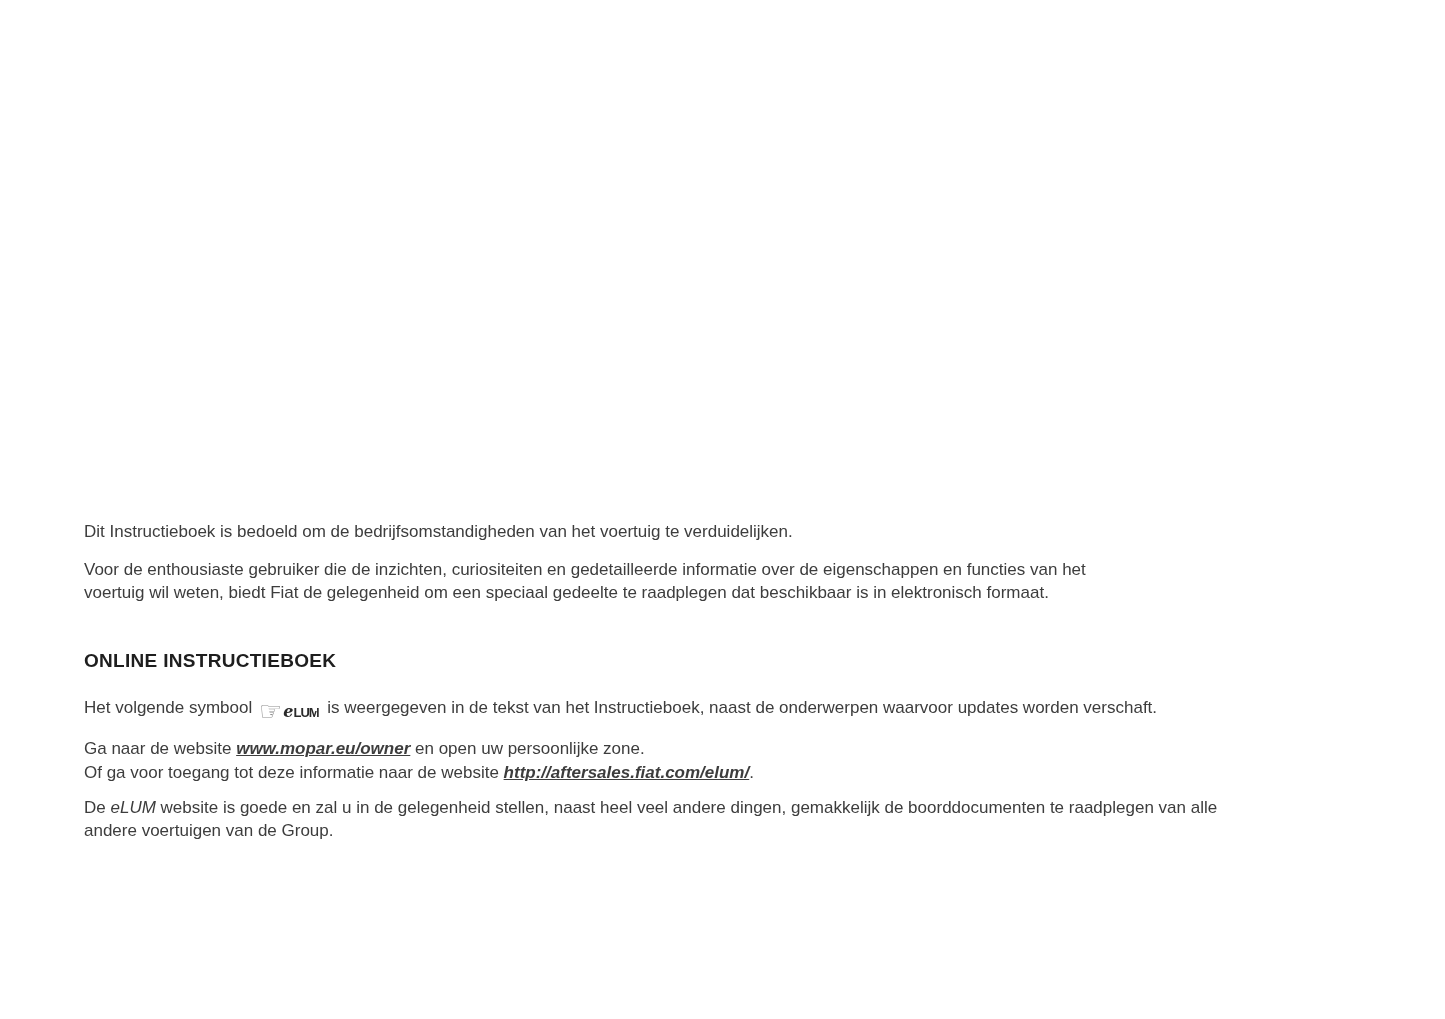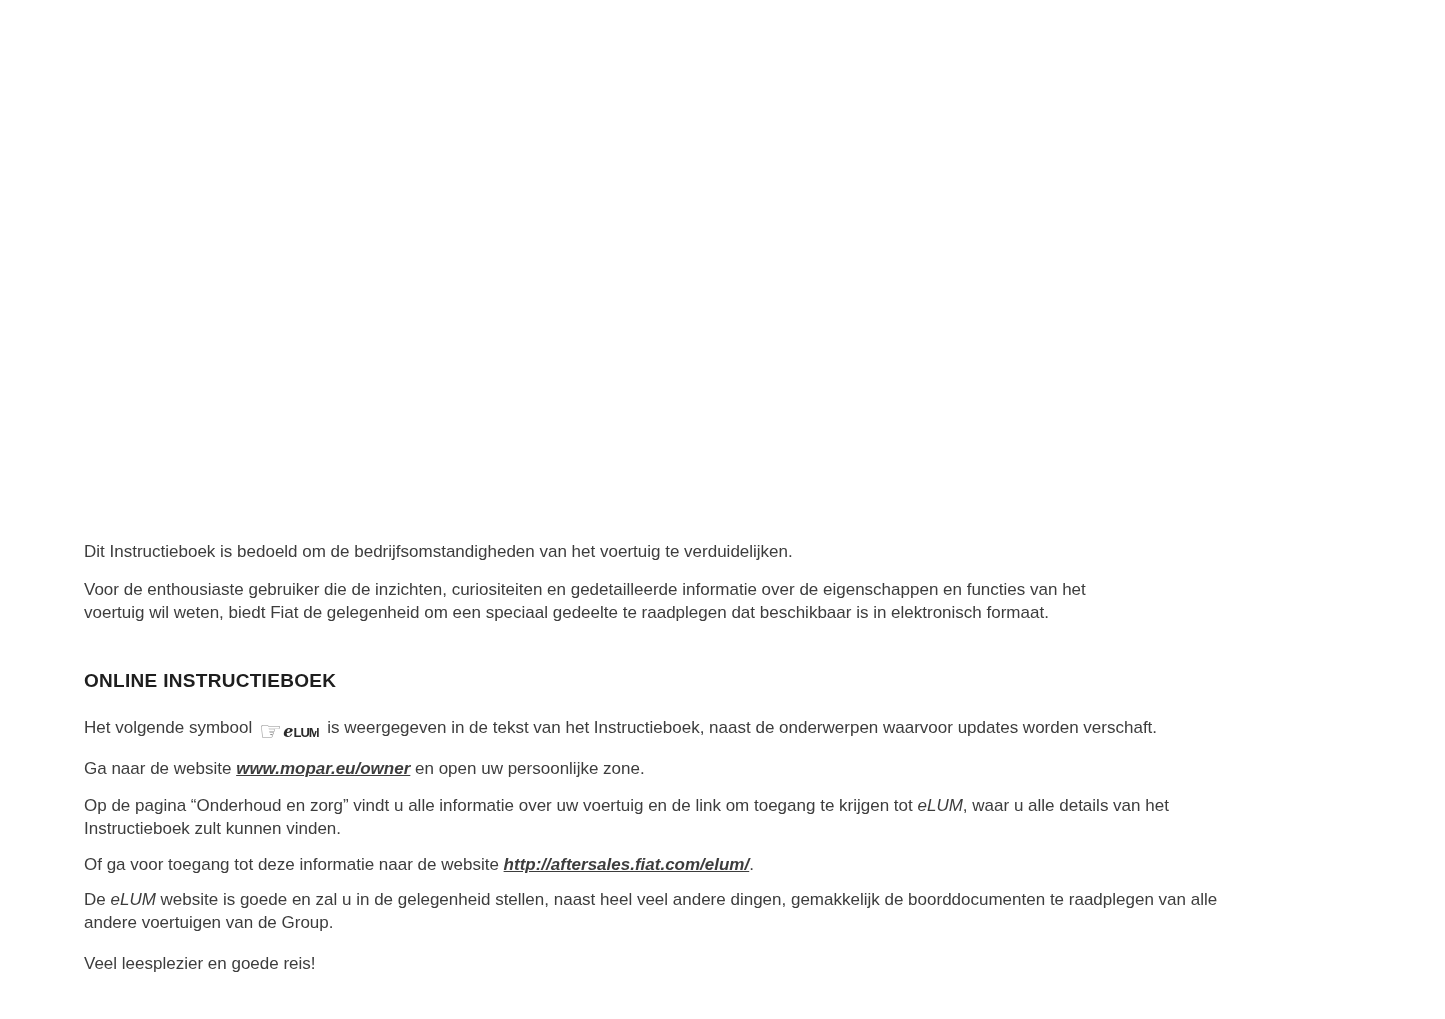--- a/index.html
+++ b/index.html
@@ -23,7 +23,7 @@
   }
   .doc-content{
     position:absolute;
-    left:84px;top:540px;
+    left:84px;top:520px;
     width:1332px;
     color:var(--body-text);
     font-size:17px;

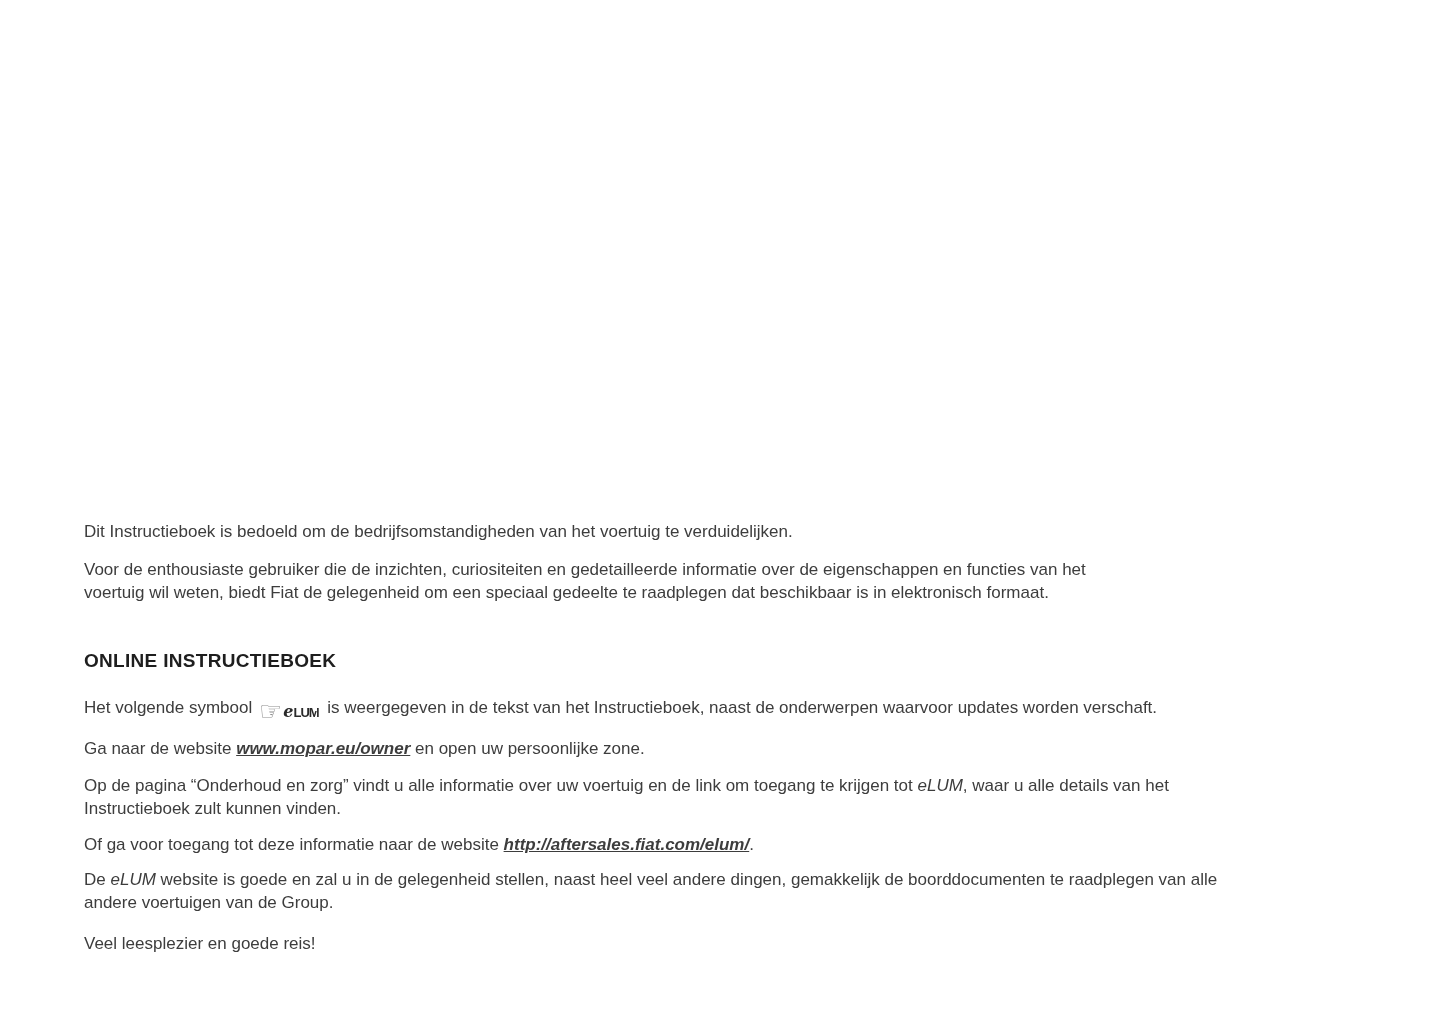--- a/index.html
+++ b/index.html
@@ -46,7 +46,7 @@
   [data-name="intro-paragraph-1"]{margin-bottom:15px;}
   [data-name="intro-paragraph-2"]{margin-bottom:0;}
   [data-name="symbol-paragraph"]{margin-bottom:13px;}
-  [data-name="mopar-website-paragraph"]{margin-bottom:14px;}
+  [data-name="mopar-website-paragraph"]{margin-bottom:1px;}
   [data-name="onderhoud-page-paragraph"]{margin-bottom:13px;}
   [data-name="aftersales-website-paragraph"]{margin-bottom:12px;}
   [data-name="elum-free-paragraph"]{margin-bottom:18px;}

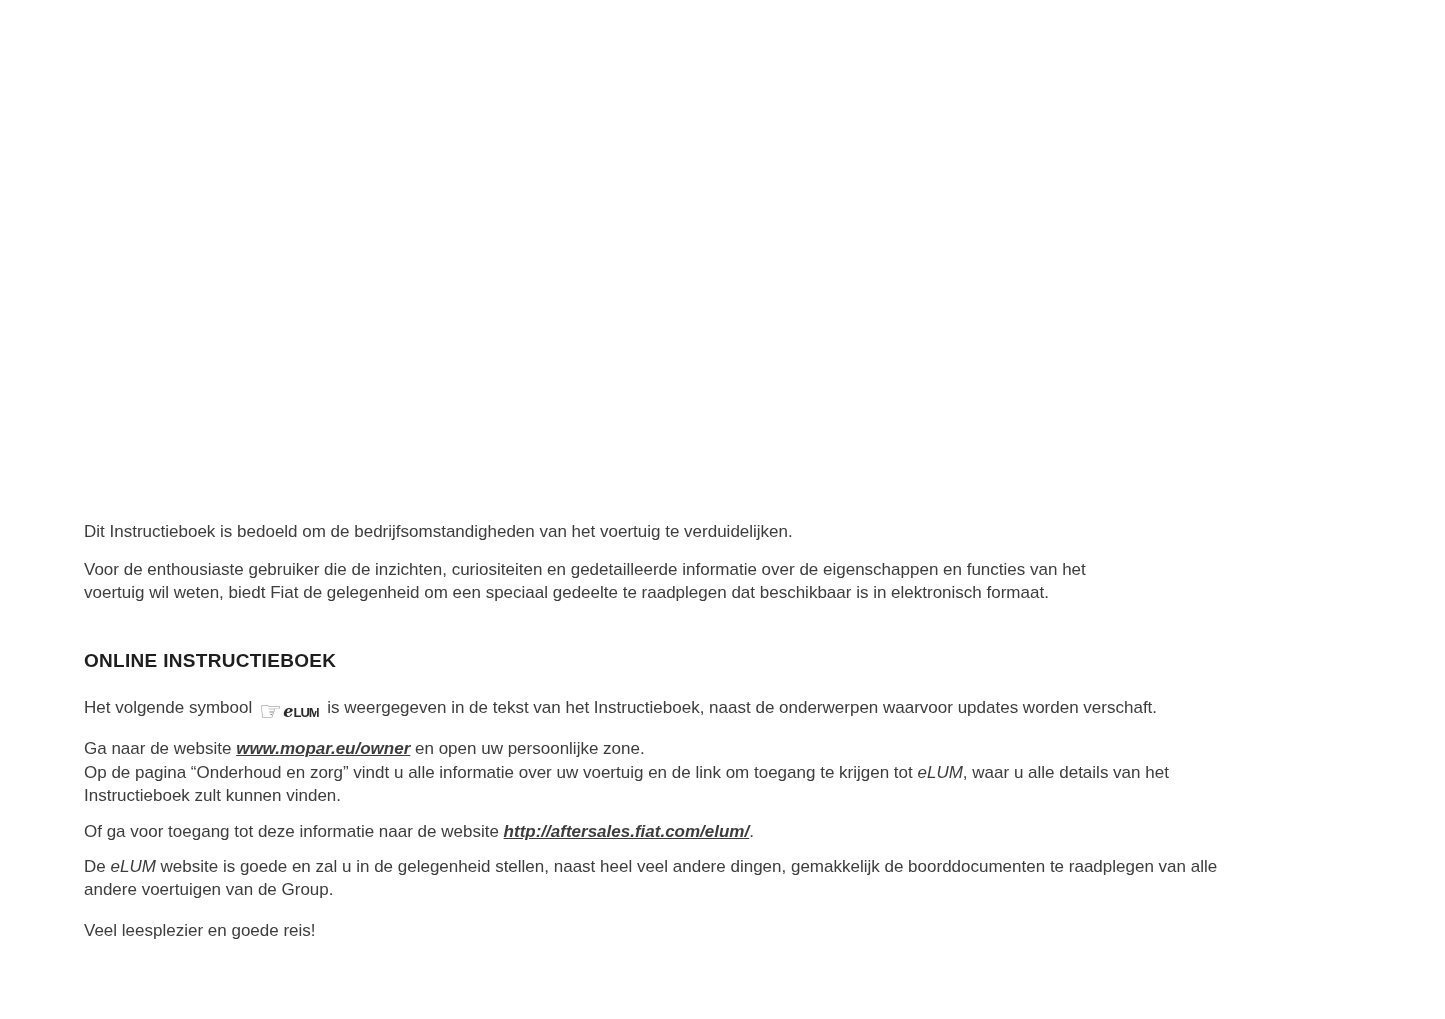--- a/index.html
+++ b/index.html
@@ -107,8 +107,6 @@
       <h2 class="doc-heading" data-name="online-instructieboek-heading">ONLINE INSTRUCTIEBOEK</h2>
       <p class="doc-paragraph" data-name="symbol-paragraph"><span data-name="text-run">Het volgende symbool </span><span class="elum-logo" data-name="elum-pointer-icon"><span class="elum-hand" data-name="pointing-hand-icon">☞</span><span class="elum-e" data-name="elum-logo-e">e</span><span class="elum-lum" data-name="elum-logo-lum">LUM</span></span><span data-name="text-run"> is weergegeven in de tekst van het Instructieboek, naast de onderwerpen waarvoor updates worden verschaft.</span></p>
       <p class="doc-paragraph" data-name="mopar-website-paragraph"><span data-name="text-run">Ga naar de website </span><span class="seg-link" data-name="mopar-owner-link">www.mopar.eu/owner</span><span data-name="text-run"> en open uw persoonlijke zone.</span></p>
-      <p class="doc-paragraph" data-name="onderhoud-page-paragraph"><span data-name="text-run">Op de pagina “Onderhoud en zorg” vindt u alle informatie over uw voertuig en de link om toegang te krijgen tot </span><span class="seg-italic" data-name="emphasis-text">eLUM</span><span data-name="text-run">, waar u alle details van het
-Instructieboek zult kunnen vinden.</span></p>
       <p class="doc-paragraph" data-name="aftersales-website-paragraph"><span data-name="text-run">Of ga voor toegang tot deze informatie naar de website </span><span class="seg-link" data-name="aftersales-elum-link">http://aftersales.fiat.com/elum/</span><span data-name="text-run">.</span></p>
       <p class="doc-paragraph" data-name="elum-free-paragraph"><span data-name="text-run">De </span><span class="seg-italic" data-name="emphasis-text">eLUM</span><span data-name="text-run"> website is goede en zal u in de gelegenheid stellen, naast heel veel andere dingen, gemakkelijk de boorddocumenten te raadplegen van alle
 andere voertuigen van de Group.</span></p>

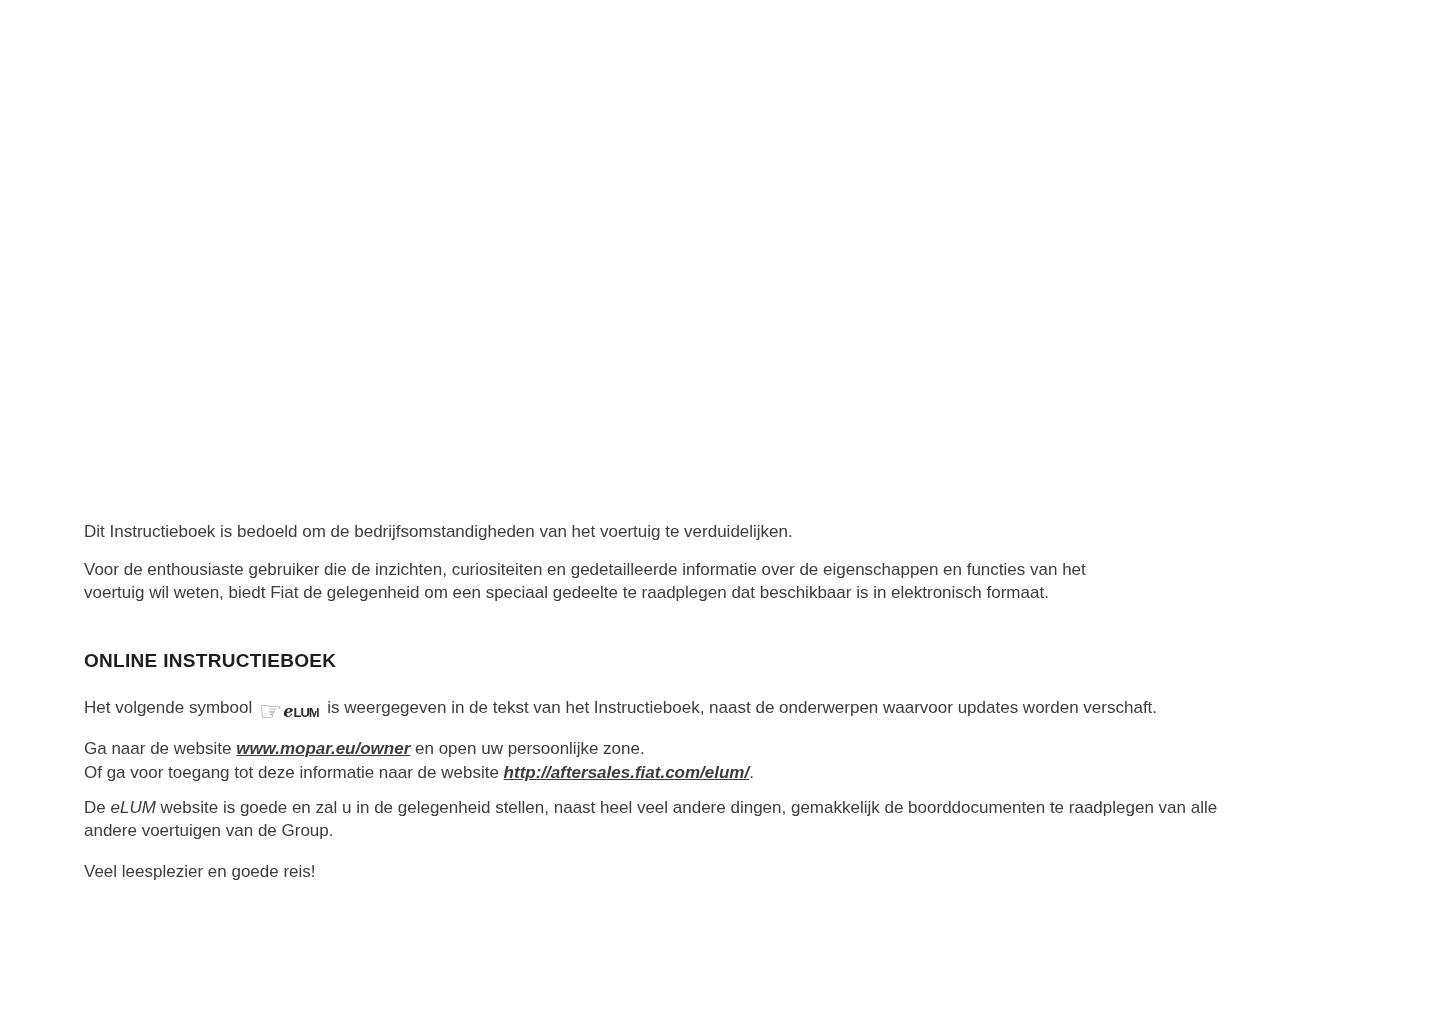--- a/index.html
+++ b/index.html
@@ -110,7 +110,6 @@
       <p class="doc-paragraph" data-name="aftersales-website-paragraph"><span data-name="text-run">Of ga voor toegang tot deze informatie naar de website </span><span class="seg-link" data-name="aftersales-elum-link">http://aftersales.fiat.com/elum/</span><span data-name="text-run">.</span></p>
       <p class="doc-paragraph" data-name="elum-free-paragraph"><span data-name="text-run">De </span><span class="seg-italic" data-name="emphasis-text">eLUM</span><span data-name="text-run"> website is goede en zal u in de gelegenheid stellen, naast heel veel andere dingen, gemakkelijk de boorddocumenten te raadplegen van alle
 andere voertuigen van de Group.</span></p>
-      <p class="doc-paragraph" data-name="closing-paragraph"><span data-name="text-run">Veel leesplezier en goede reis!</span></p>
     </div>
 </div>
 

